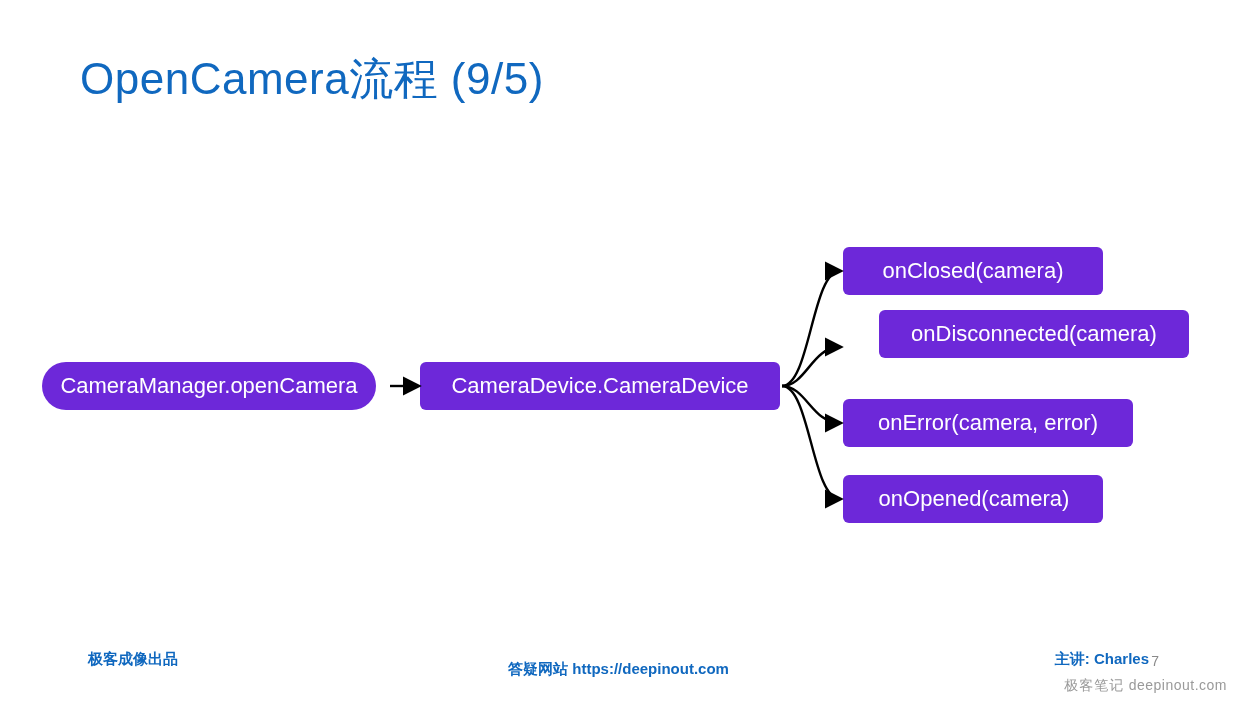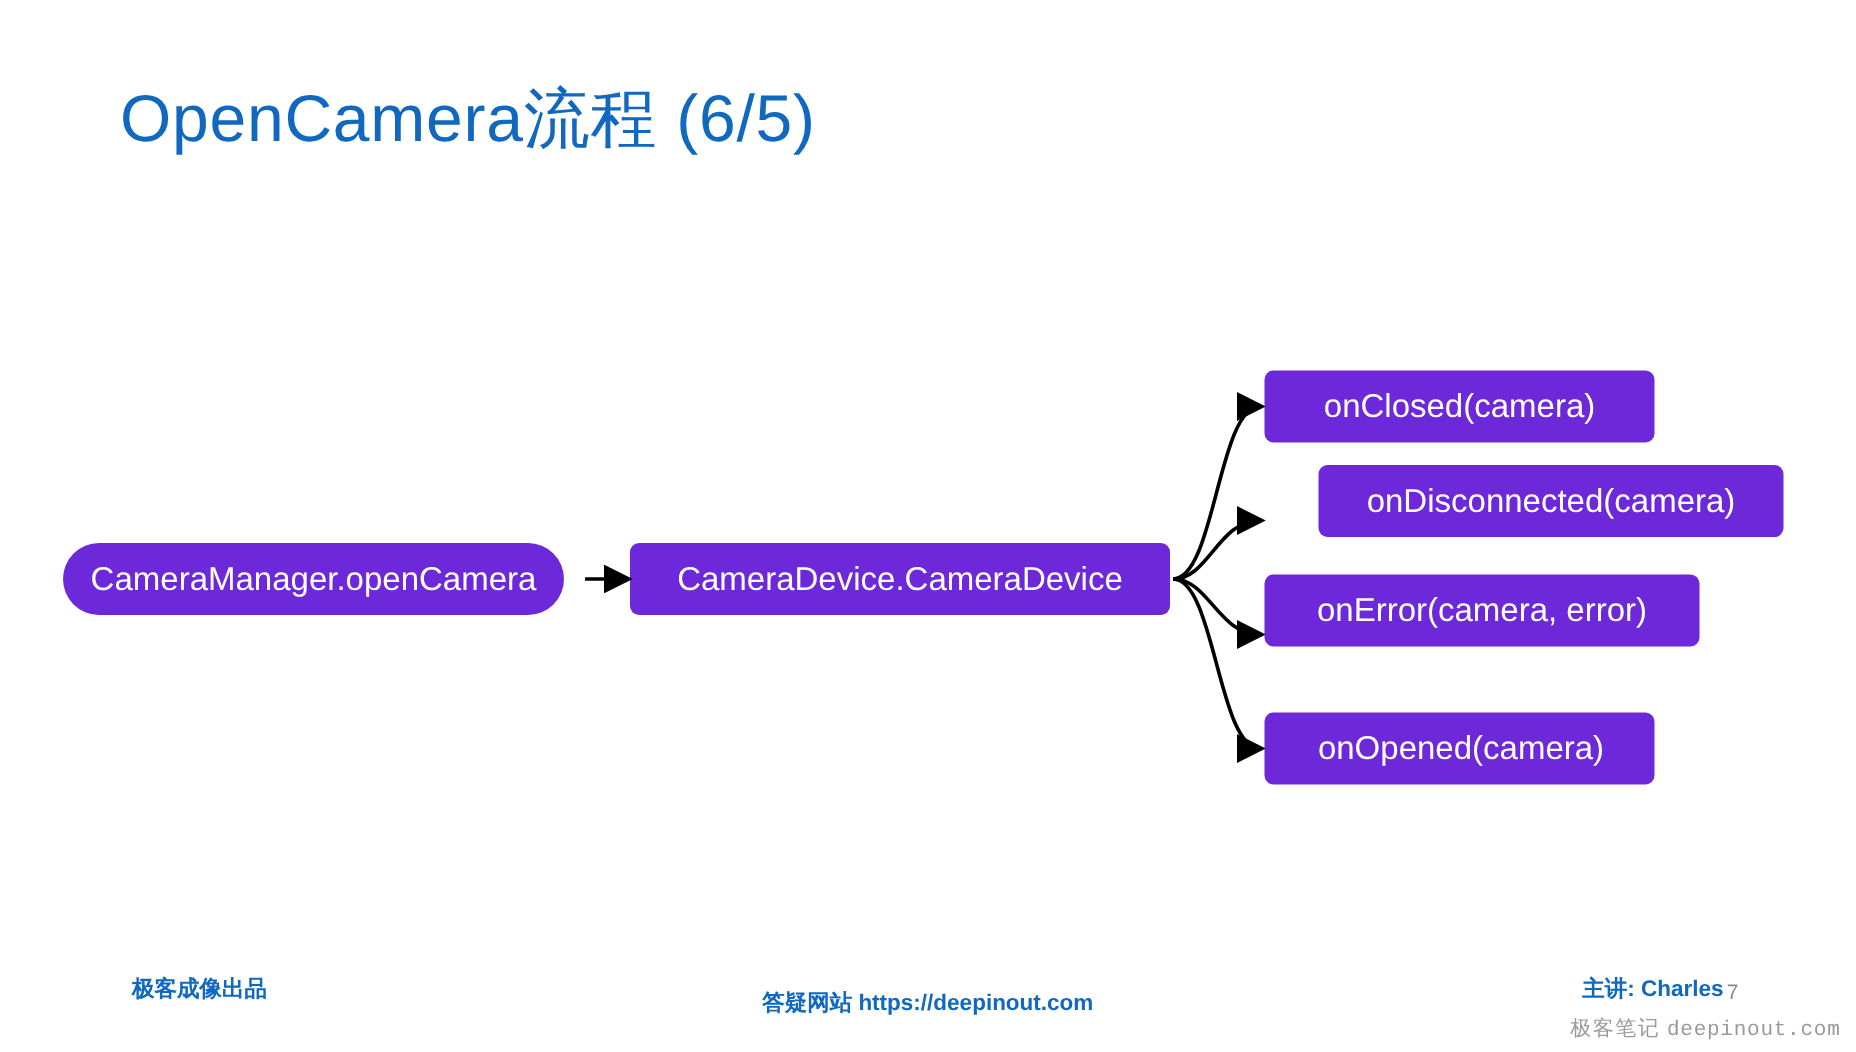--- a/index.html
+++ b/index.html
@@ -17,7 +17,7 @@
 </head>
 <body>
 
-<div class="title">OpenCamera流程 (6/5)</div>
+<div class="title">OpenCamera流程 (9/5)</div>
 
 <div class="node" style="left:42px; top:362px; width:334px; height:48px;border-radius:24px;">CameraManager.openCamera</div>
 

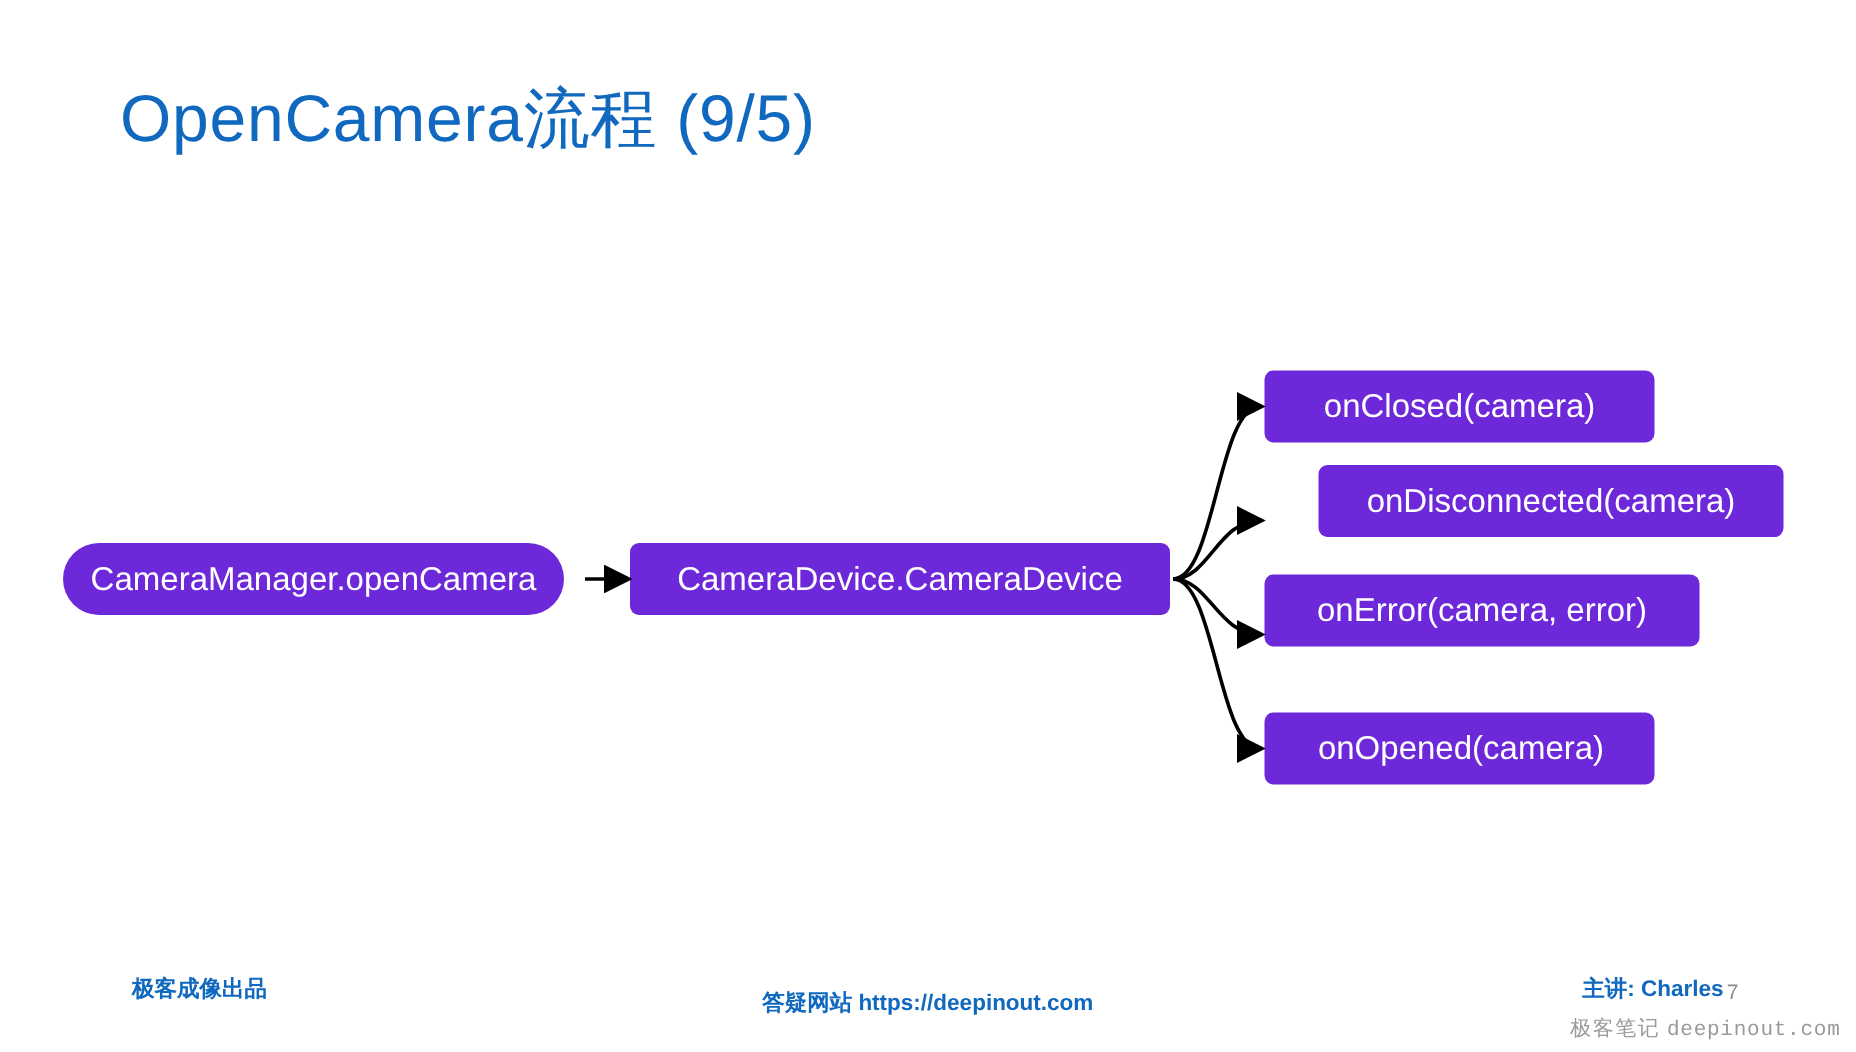--- a/index.html
+++ b/index.html
@@ -27,7 +27,7 @@
 
 <div class="node" style="left:843px; top:310px; width:310px; height:48px;margin-left:36px;">onDisconnected(camera)</div>
 
-<div class="node" style="left:843px; top:383px; width:290px; height:48px;">onError(camera, error)</div>
+<div class="node" style="left:843px; top:399px; width:290px; height:48px;">onError(camera, error)</div>
 
 <div class="node" style="left:843px; top:475px; width:260px; height:48px;padding-left:20px;">onOpened(camera)</div>
 

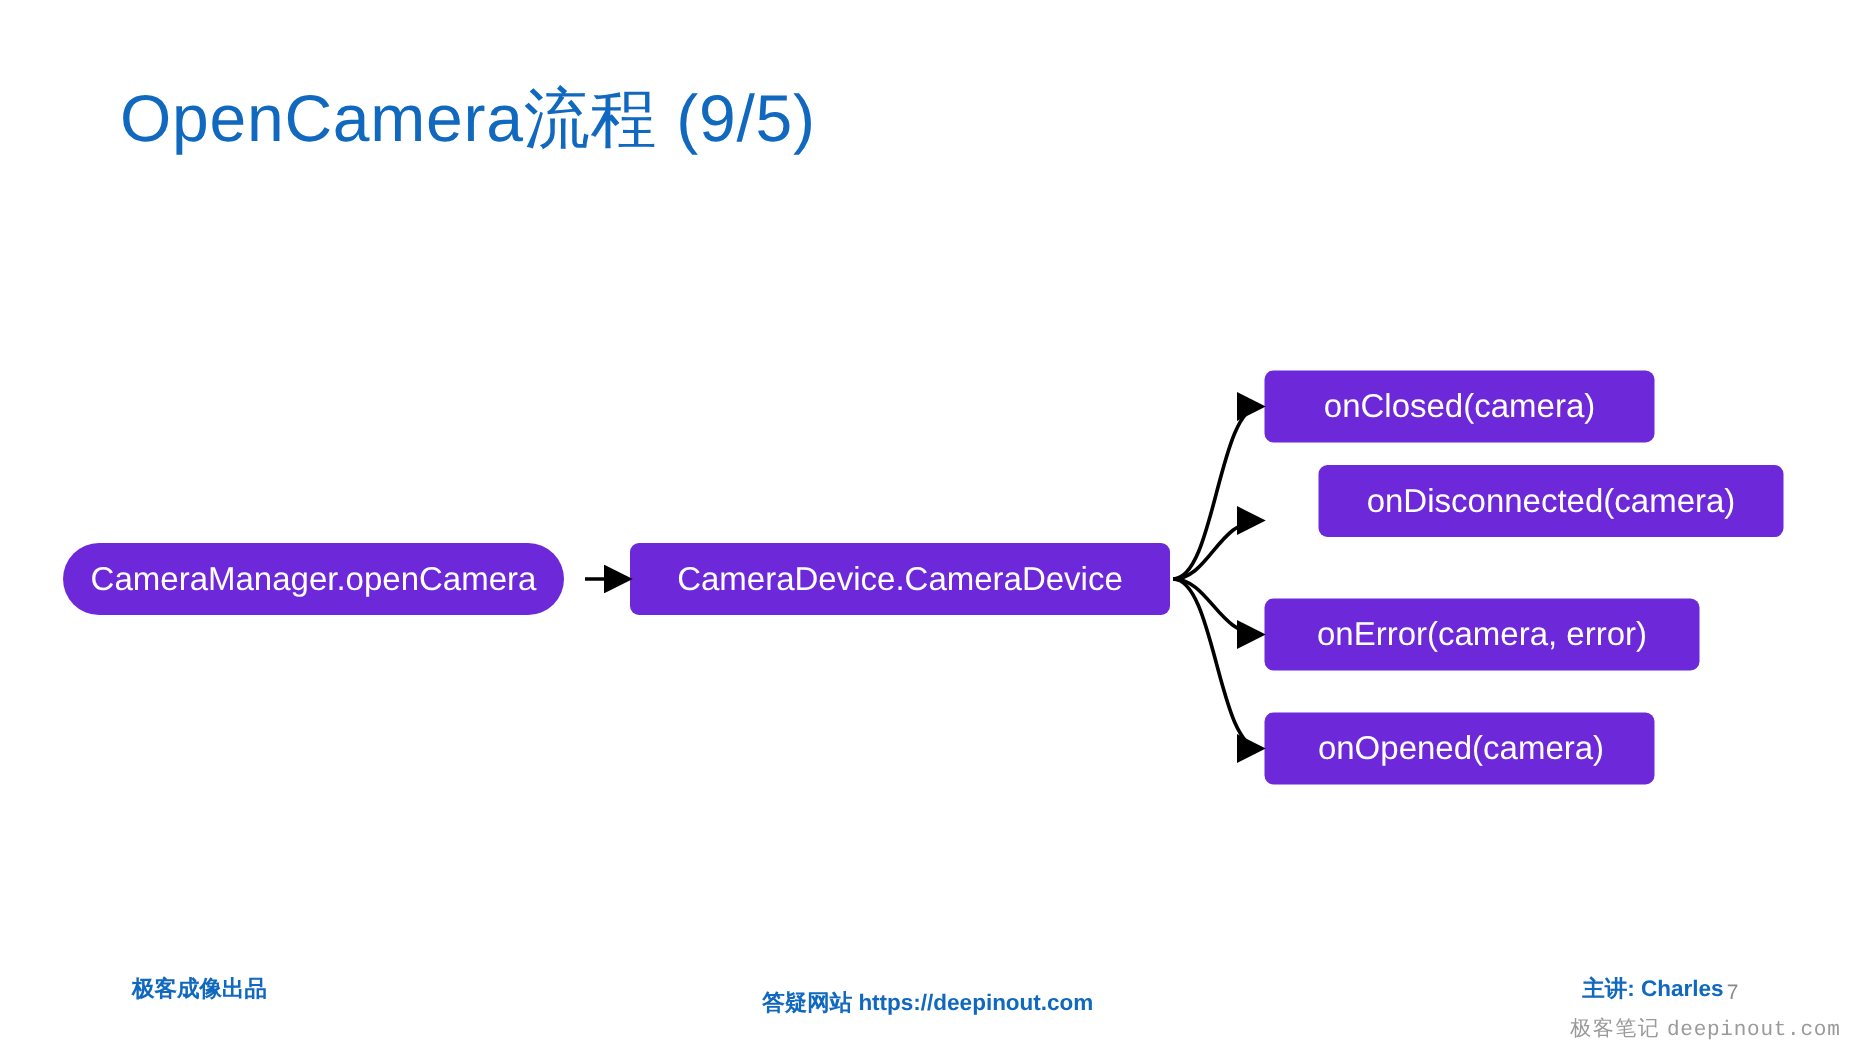--- a/index.html
+++ b/index.html
@@ -12,7 +12,7 @@
   .footer-right { position: absolute; right: 88px; bottom: 32px; font-size: 15px; font-weight: 700; color: #1068bf; }
   .pagenum { position: absolute; right: 78px; bottom: 32px; font-size: 14px; color: #8a8a8a; }
   .watermark { position: absolute; right: 10px; bottom: 6px; font-size: 14px; color: #9a9a9a; font-family: "STKaiti", "KaiTi", cursive, serif; letter-spacing: 1px; }
-  .watermark .url { font-family: Liberation Mono, monospace; letter-spacing: 0.5px; margin-top: 16px; }
+  .watermark .url { font-family: Liberation Sans, sans-serif; letter-spacing: 0.5px; margin-top: 16px; }
 </style>
 </head>
 <body>

